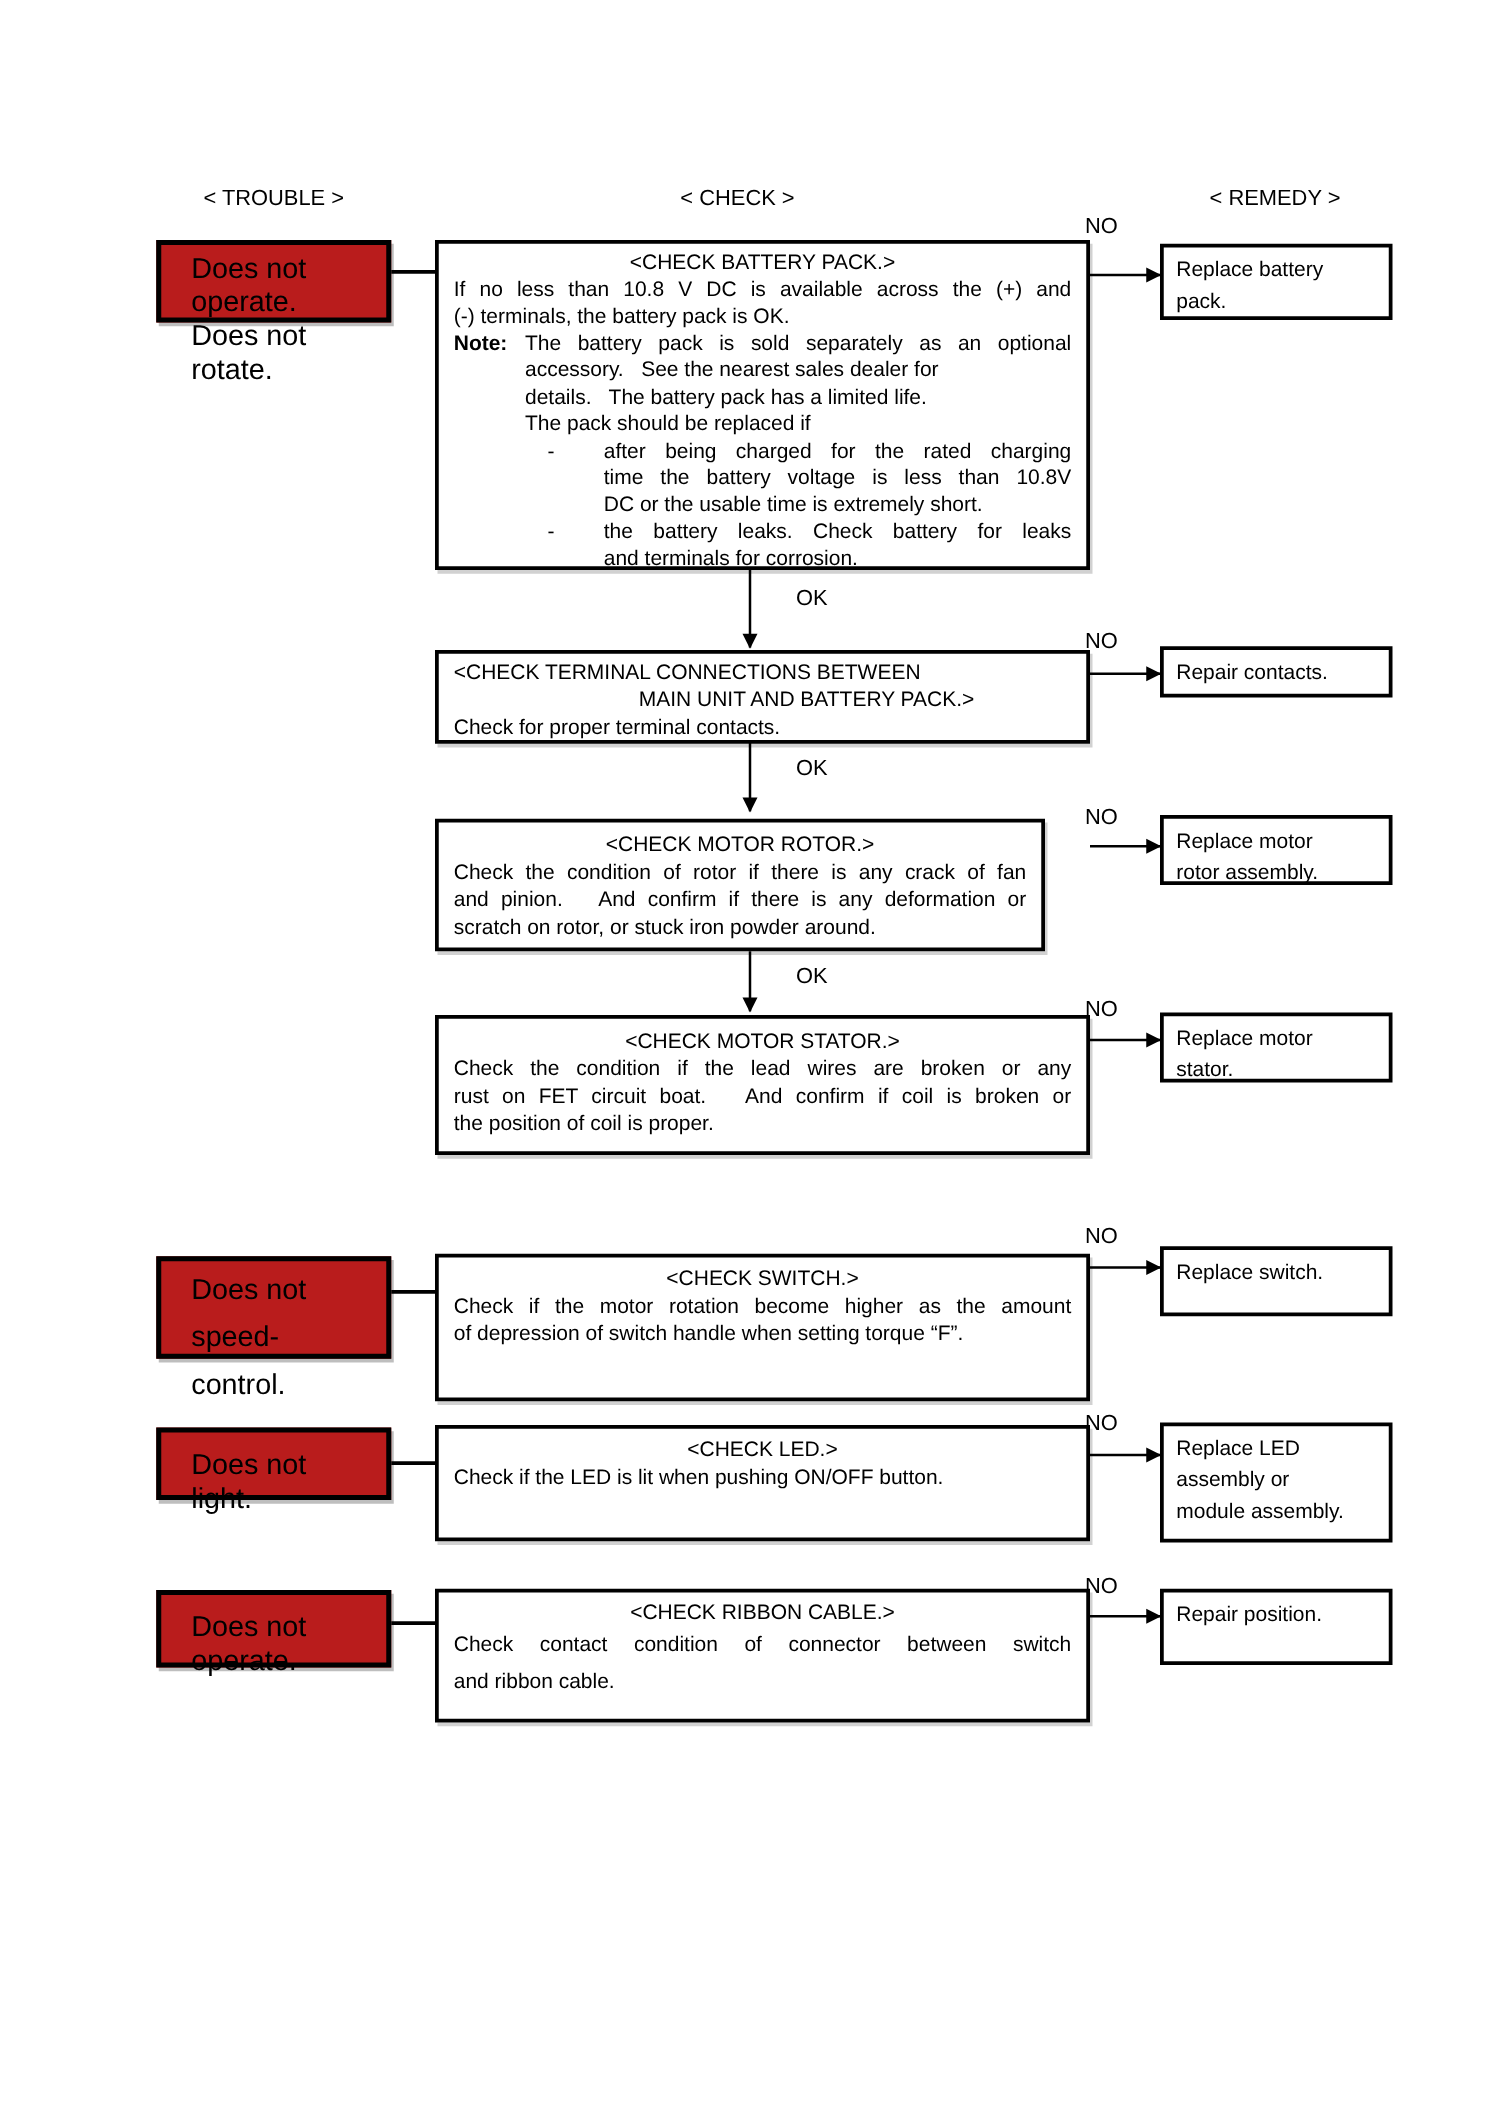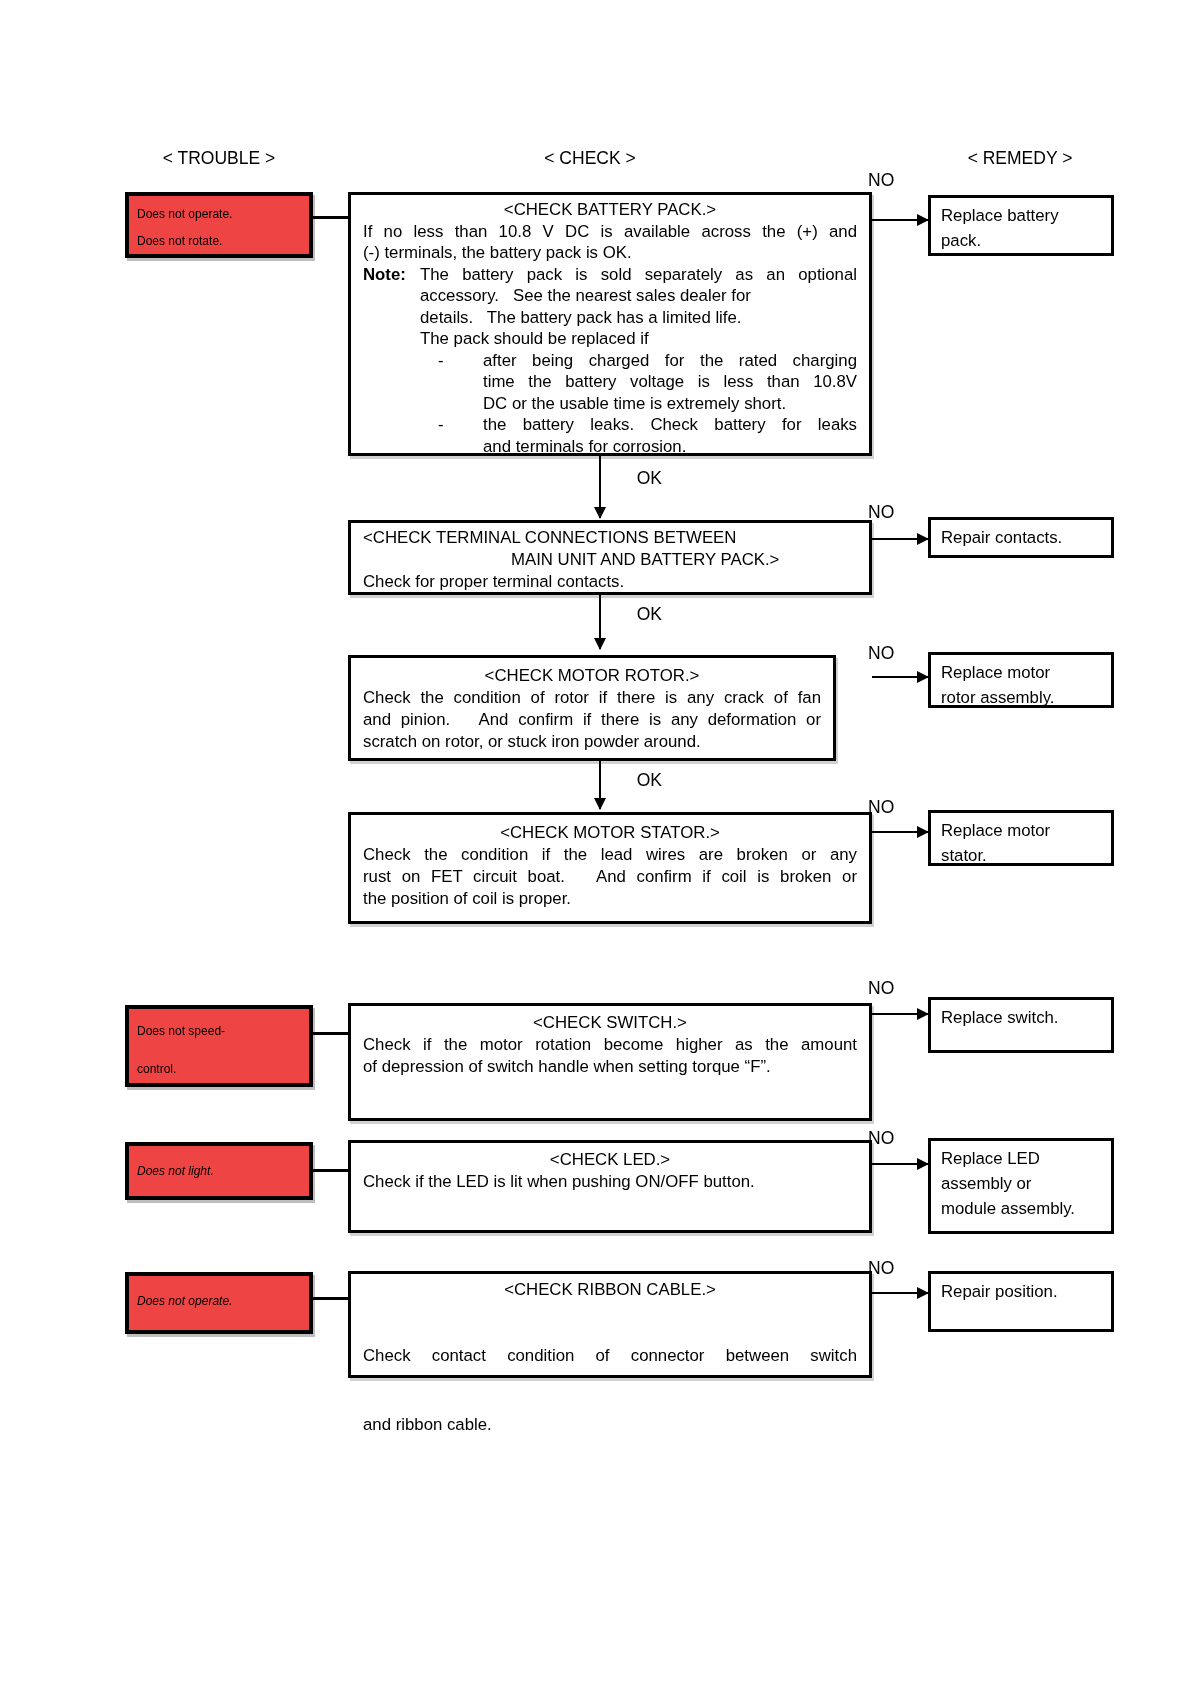--- a/index.html
+++ b/index.html
@@ -11,7 +11,7 @@
   .ok-lbl { width:44px; text-align:right; }
 
   .tbox { position:absolute; border:4px solid #000; box-sizing:border-box;
-          padding:5px 8px; font-size:12px; background:#ef4444;
+          padding:5px 24px; font-size:23px; background:#b91c1c;
           box-shadow:2px 3px 0 rgba(70,70,70,.35); }
   .tbox .ln { line-height:27px; }
   .tbox.tall .ln { line-height:38px; }

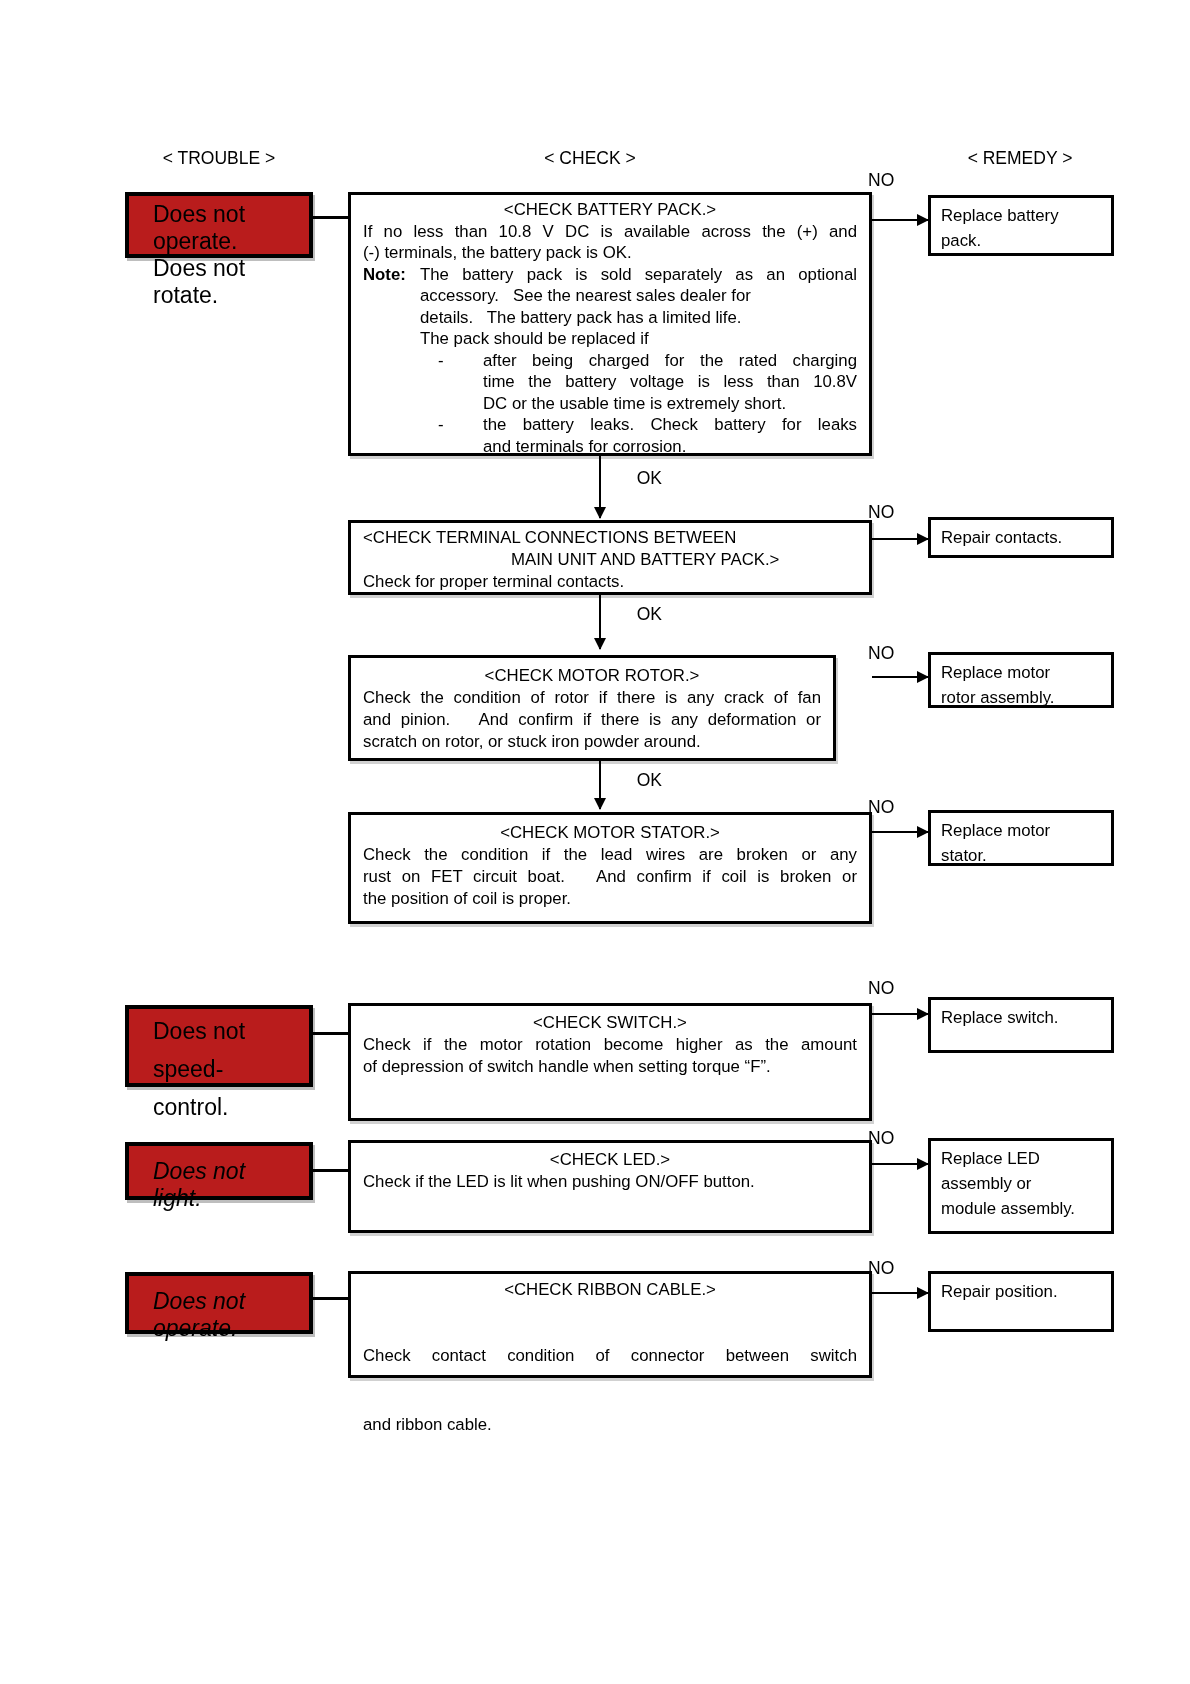--- a/index.html
+++ b/index.html
@@ -15,7 +15,7 @@
           box-shadow:2px 3px 0 rgba(70,70,70,.35); }
   .tbox .ln { line-height:27px; }
   .tbox.tall .ln { line-height:38px; }
-  .tbox.single { padding-top:12px;font-style:italic; }
+  .tbox.single { padding-top:12px; }
 
   .cbox { position:absolute; border:3px solid #000; box-sizing:border-box;
           padding:4px 12px 0; font-size:16.8px; background:#fff;

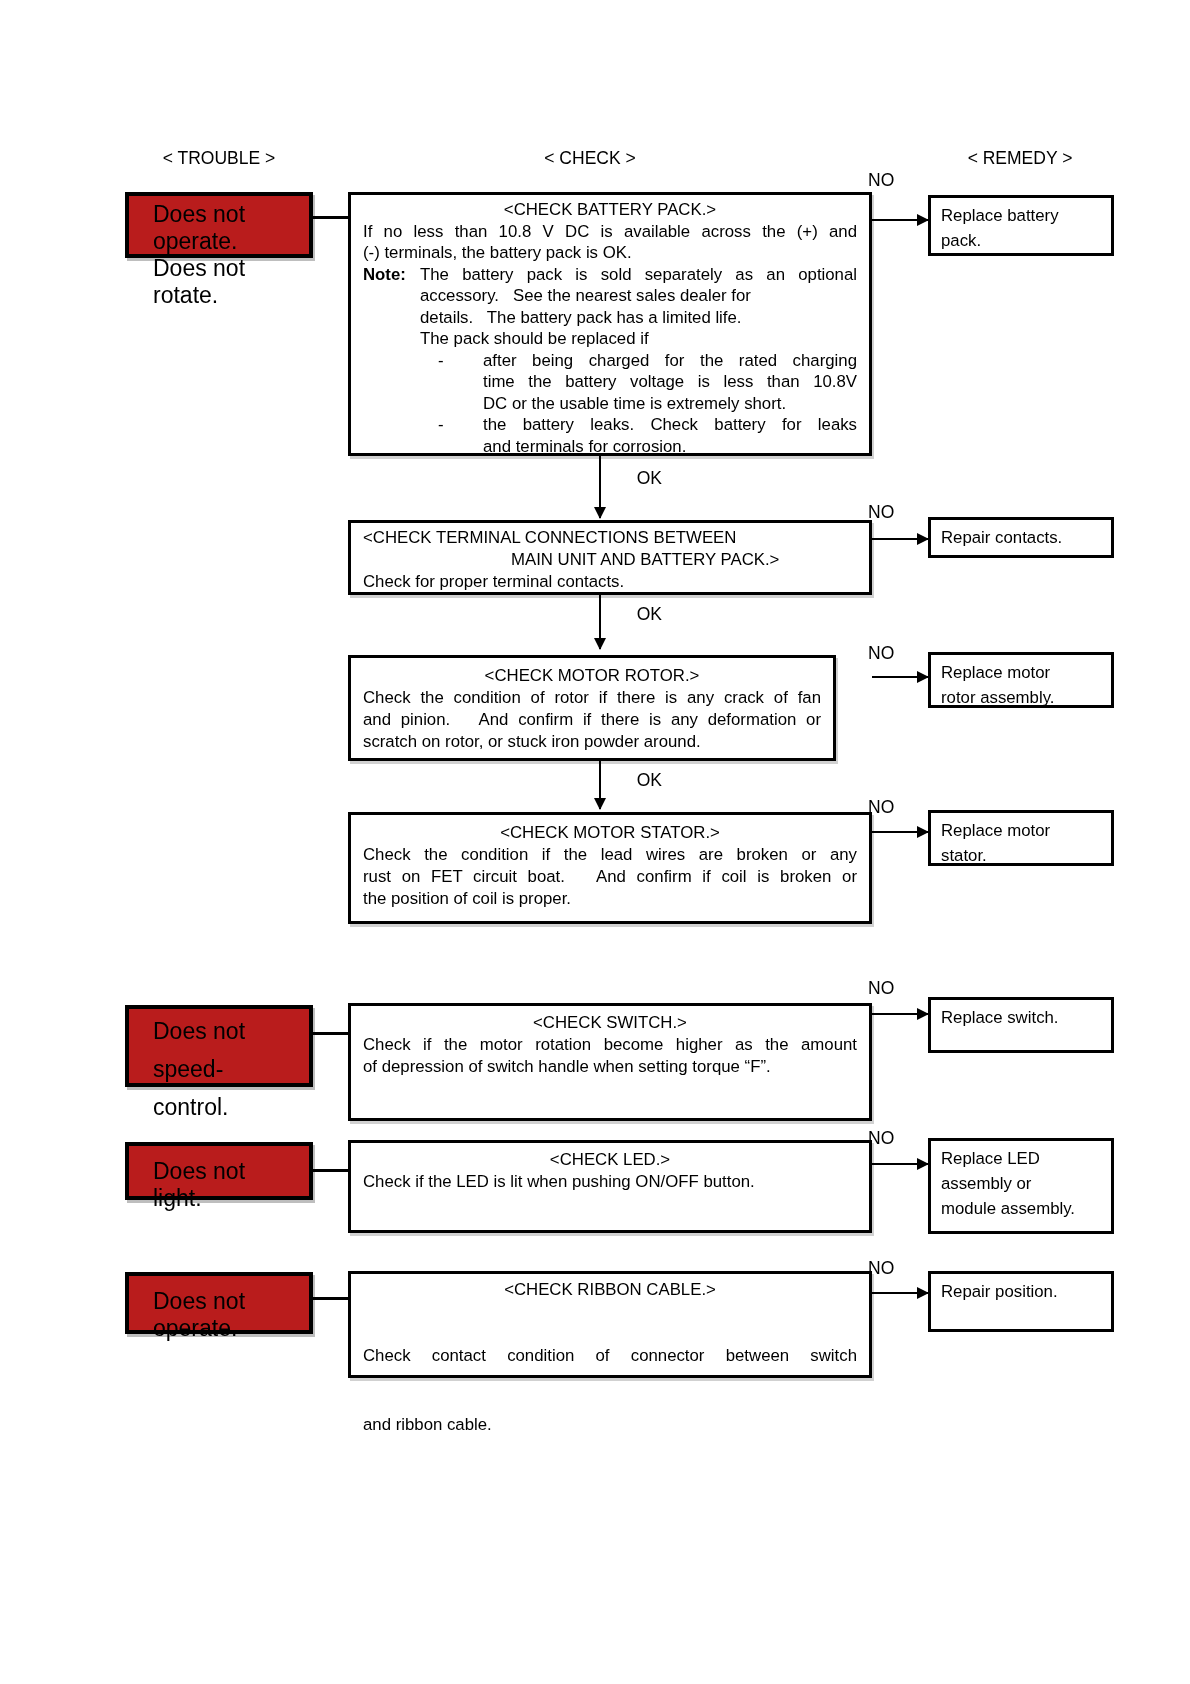--- a/index.html
+++ b/index.html
@@ -30,7 +30,7 @@
   .indent2 { margin-left:148px; }
   .jl { text-align:justify; text-align-last:justify; }
   .c1 .ln, .c1 .ct { line-height:21.5px; }
-  .c7 .ln { line-height:29px;margin-top:40px; }
+  .c7 .ln { line-height:29px; }
 
   .note { display:flex; }
   .note-label { width:57px; flex:none; font-weight:bold; }

